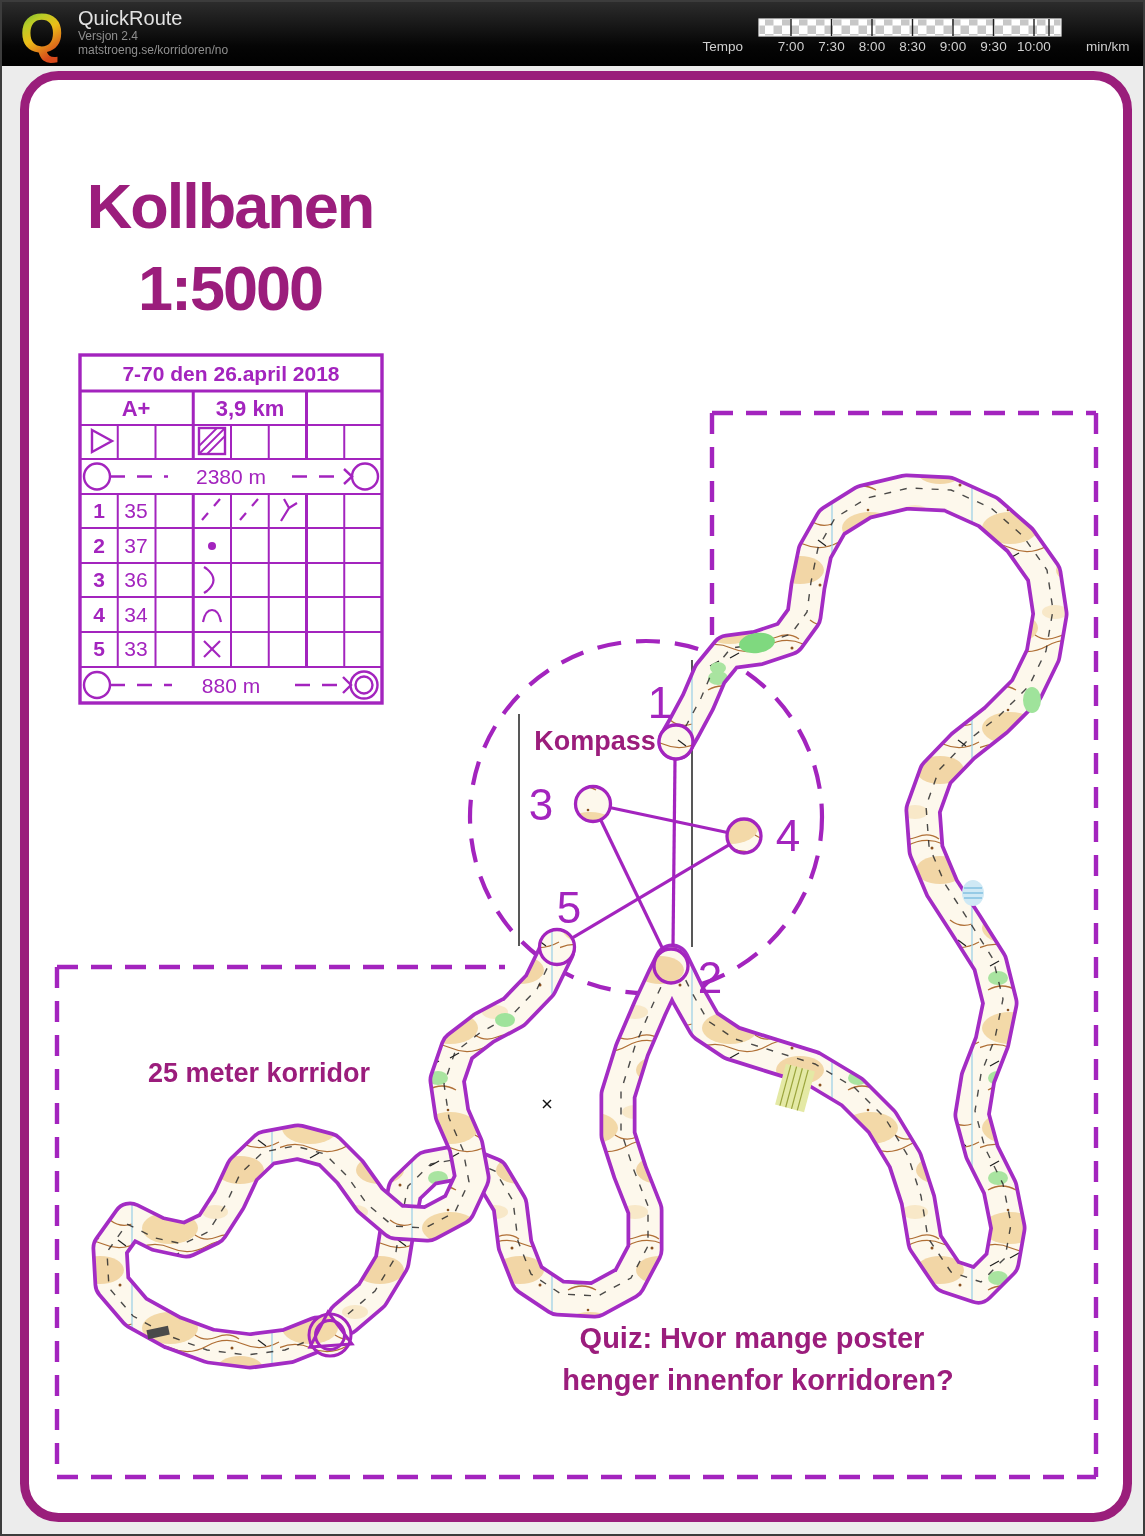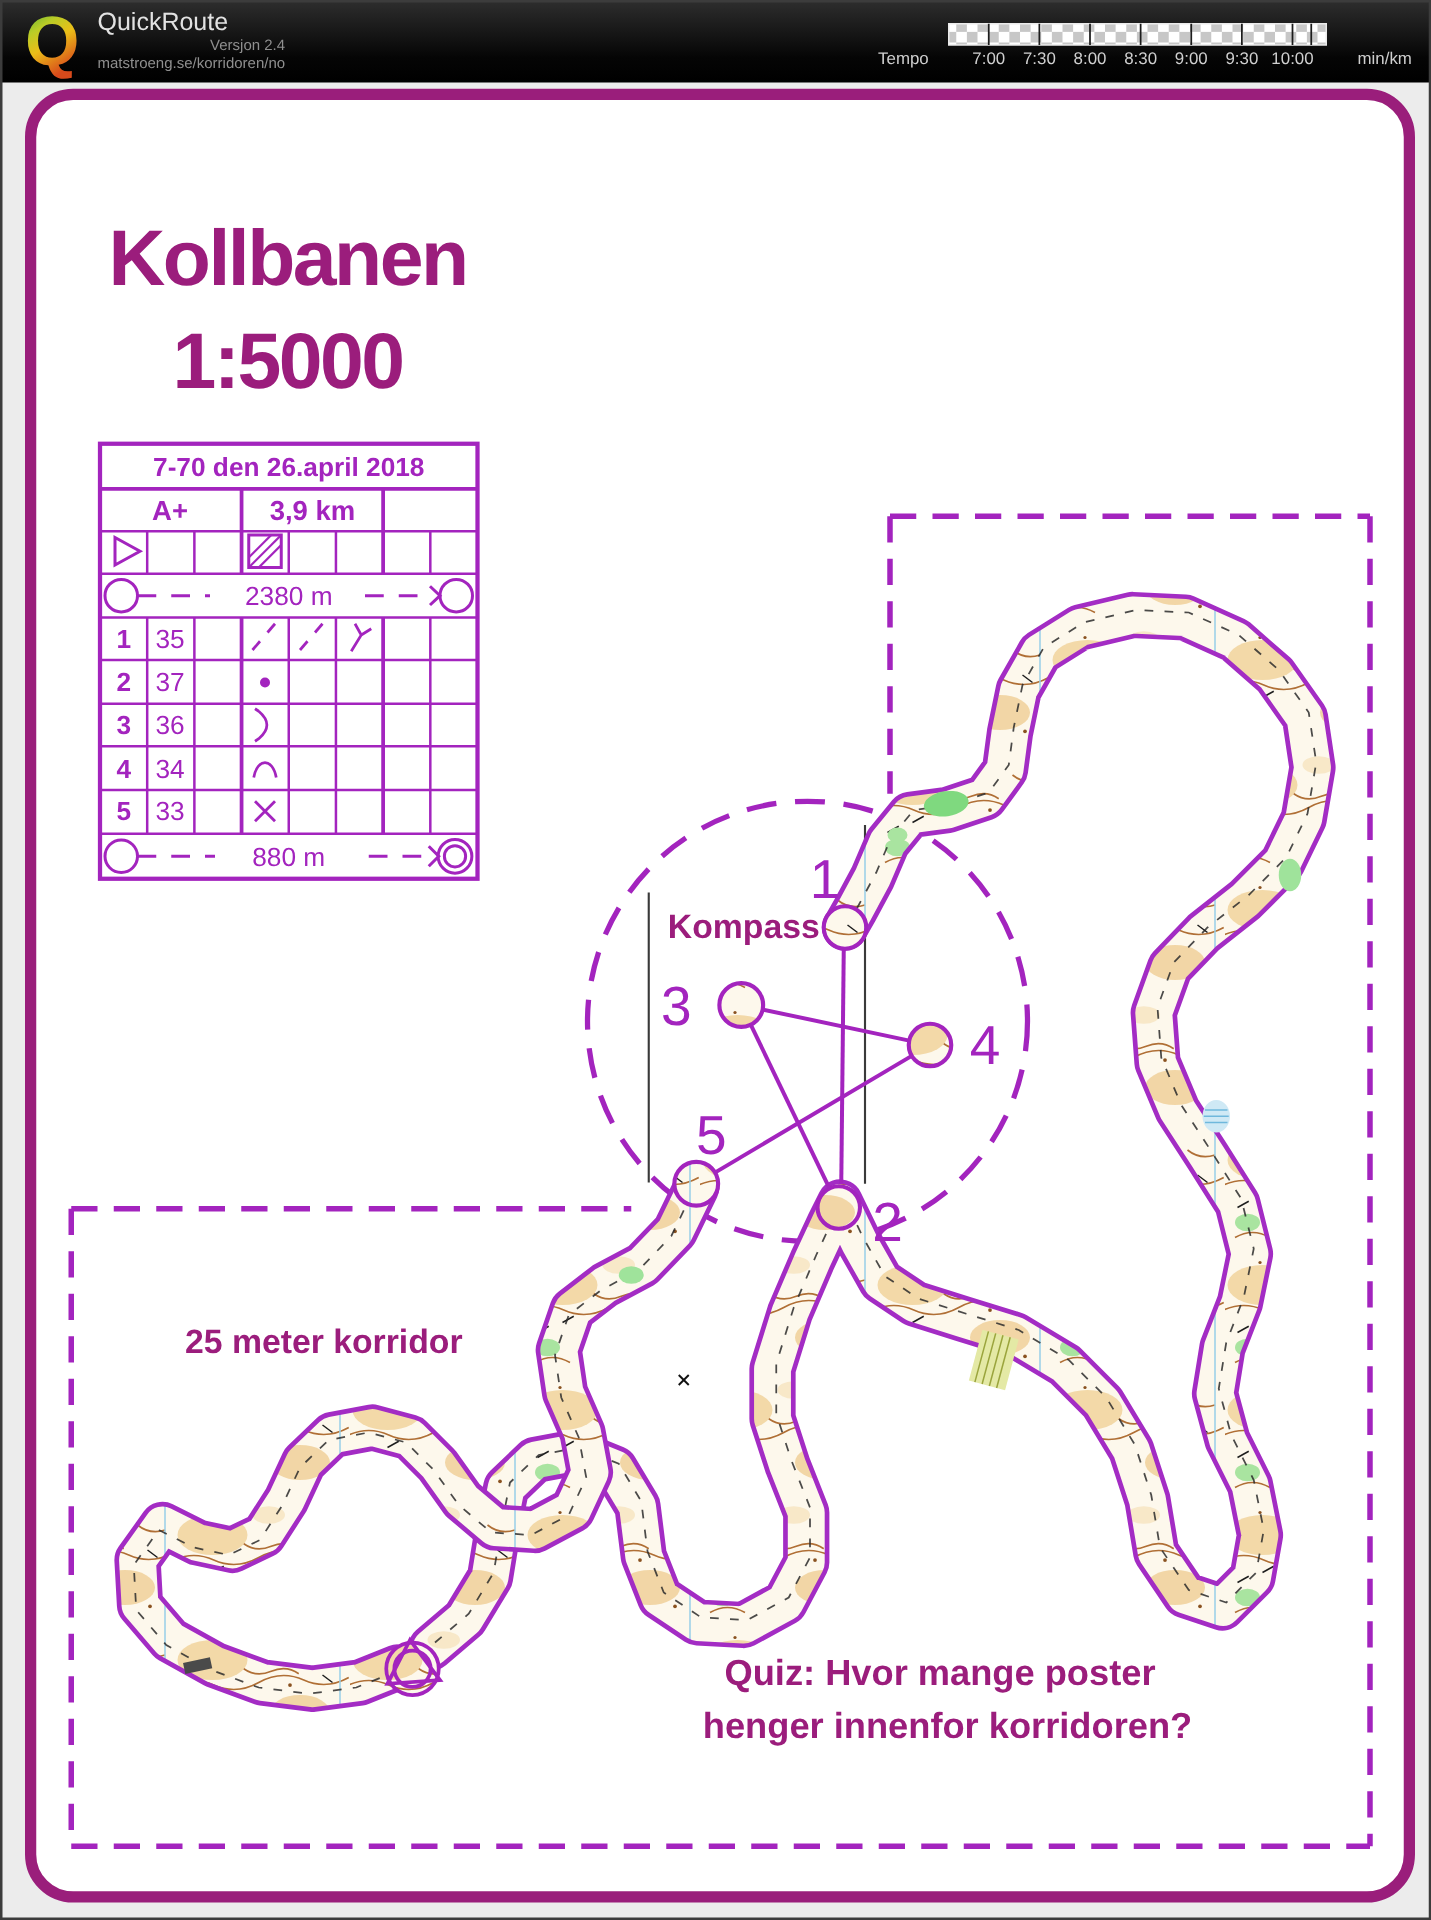--- a/index.html
+++ b/index.html
@@ -11,7 +11,7 @@
        background:linear-gradient(#2e2e2e,#050505 70%,#000);z-index:5;}
   .header .titles{position:absolute;left:78px;top:7px;}
   .app-title{color:#e2e2e2;font-size:20px;line-height:22px;}
-  .app-sub{color:#8f8f8f;font-size:12px;line-height:14px;text-align:right;}
+  .app-sub{color:#8f8f8f;font-size:12px;line-height:14px;}
   .logo-svg{position:absolute;left:16px;top:4px;}
   .tempo-svg{position:absolute;left:690px;top:0;}
   .page-svg{position:absolute;left:0;top:0;z-index:1;}

